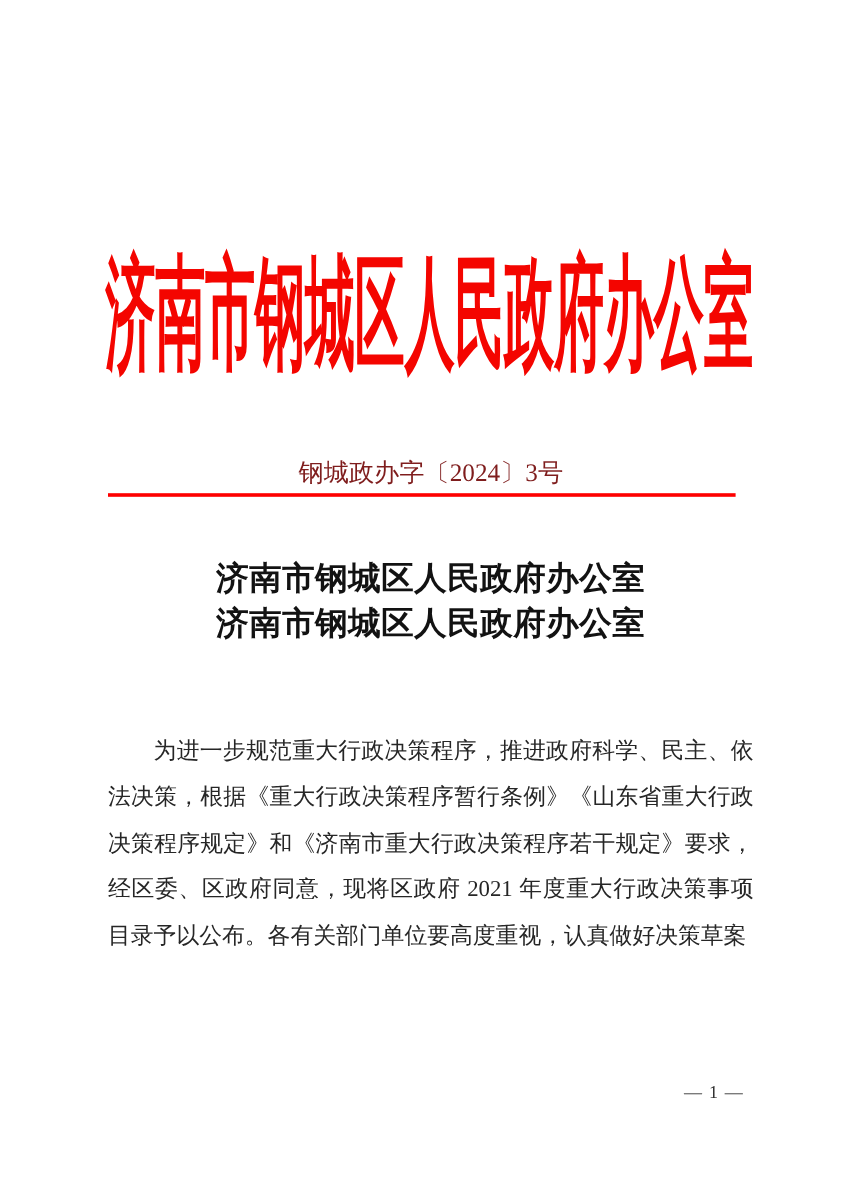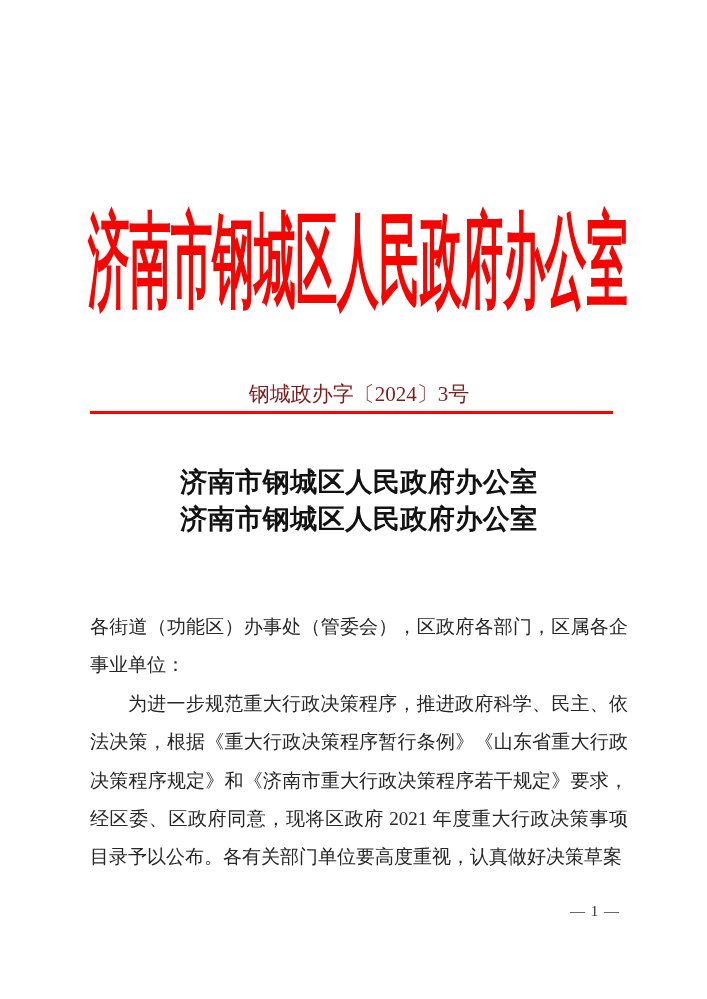--- a/index.html
+++ b/index.html
@@ -105,7 +105,6 @@
   </div>
 
   <div class="body-text">
-    <p>各街道（功能区）办事处（管委会），区政府各部门，区属各企事业单位：</p>
     <p class="indent">为进一步规范重大行政决策程序，推进政府科学、民主、依法决策，根据《重大行政决策程序暂行条例》《山东省重大行政决策程序规定》和《济南市重大行政决策程序若干规定》要求，经区委、区政府同意，现将区政府 2021 年度重大行政决策事项目录予以公布。各有关部门单位要高度重视，认真做好决策草案</p>
   </div>
 

